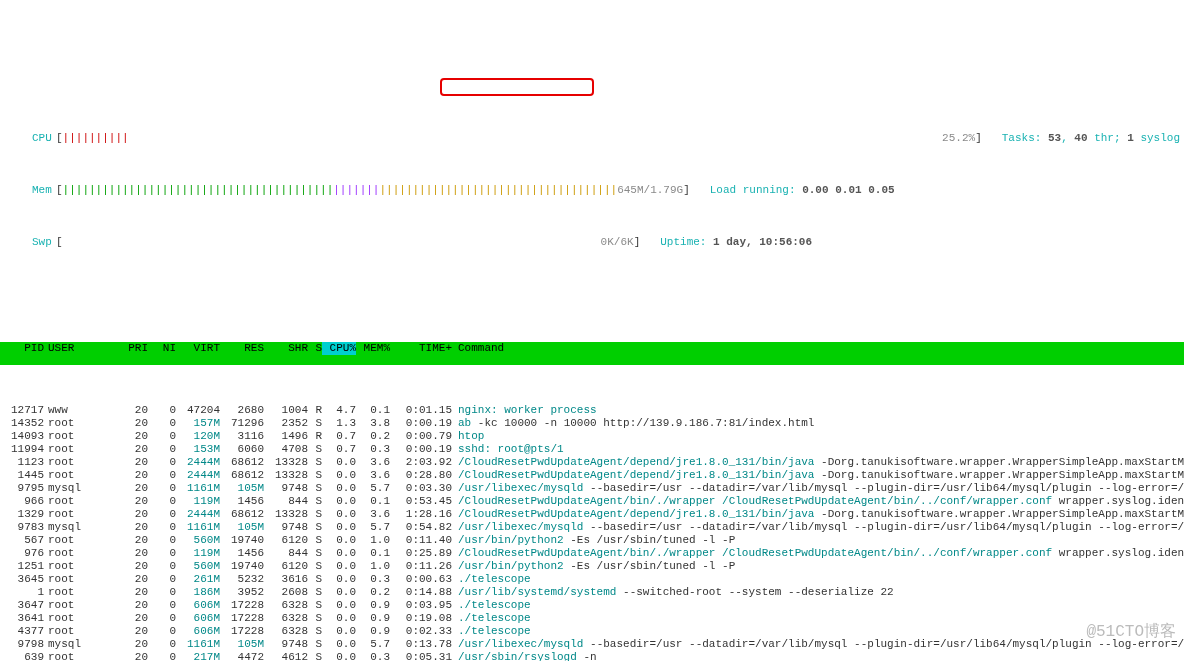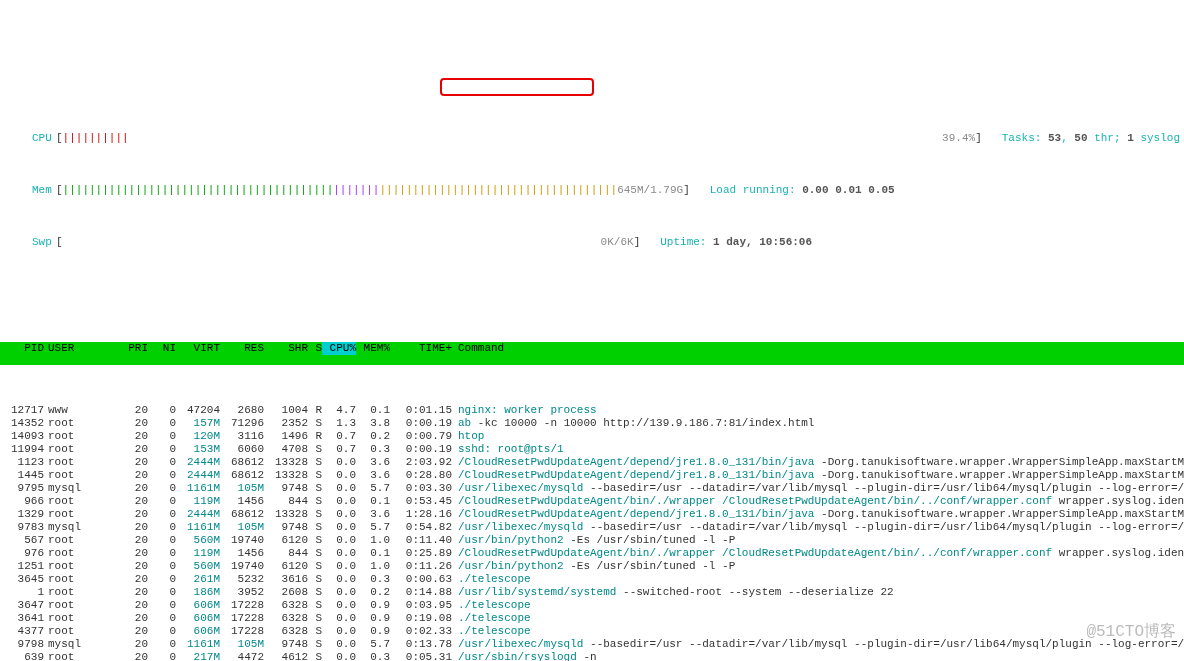--- a/index.html
+++ b/index.html
@@ -81,7 +81,7 @@
   <div class="redBox"></div>
 
   <div class="meterRow">
-    <span class="meterLabel">CPU</span><span class="brkt">[</span><span class="bar-red">||||||||||</span><span style="flex:1"></span><span class="muted">39.4%</span><span class="brkt">]</span>
+    <span class="meterLabel">CPU</span><span class="brkt">[</span><span class="bar-red">||||||||||</span><span style="flex:1"></span><span class="muted">25.2%</span><span class="brkt">]</span>
     <span class="sideInfo"><span>Tasks: </span><span class="sideNum">53</span><span>, </span><span class="sideNum">50</span><span> thr; </span><span class="sideNum">1</span><span> syslog</span></span>
   </div>
 

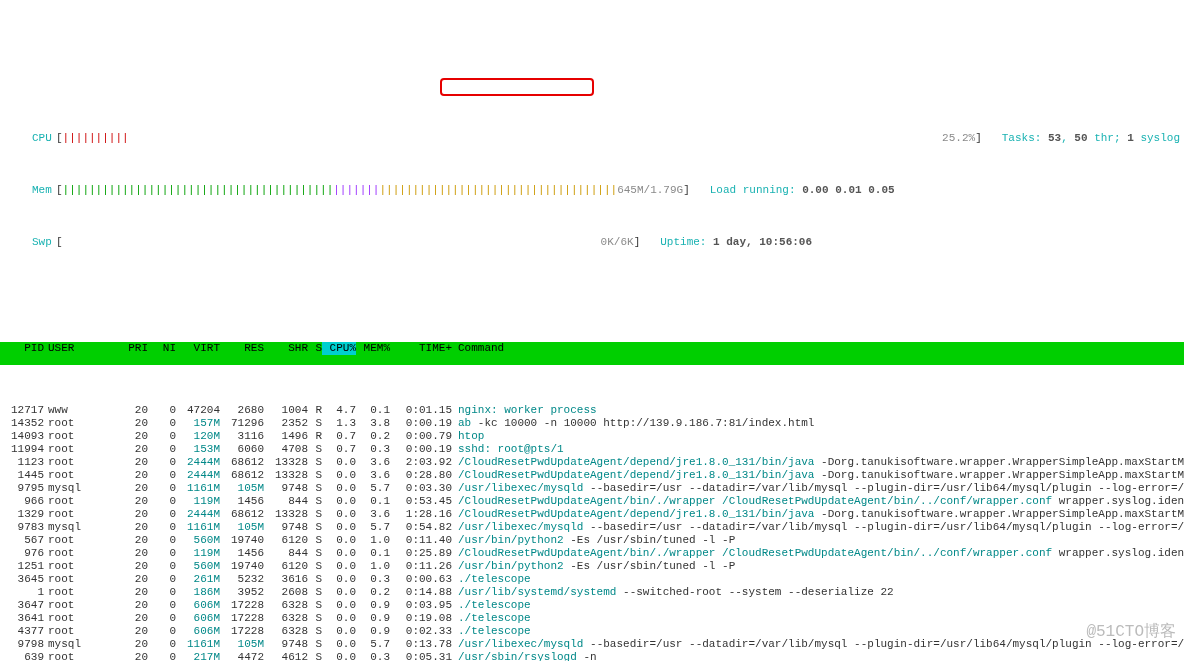--- a/index.html
+++ b/index.html
@@ -82,7 +82,7 @@
 
   <div class="meterRow">
     <span class="meterLabel">CPU</span><span class="brkt">[</span><span class="bar-red">||||||||||</span><span style="flex:1"></span><span class="muted">25.2%</span><span class="brkt">]</span>
-    <span class="sideInfo"><span>Tasks: </span><span class="sideNum">53</span><span>, </span><span class="sideNum">50</span><span> thr; </span><span class="sideNum">1</span><span> syslog</span></span>
+    <span class="sideInfo"><span>Tasks: </span><span class="sideNum">53</span><span>, </span><span class="sideNum">40</span><span> thr; </span><span class="sideNum">1</span><span> syslog</span></span>
   </div>
 
   <div class="meterRow">

